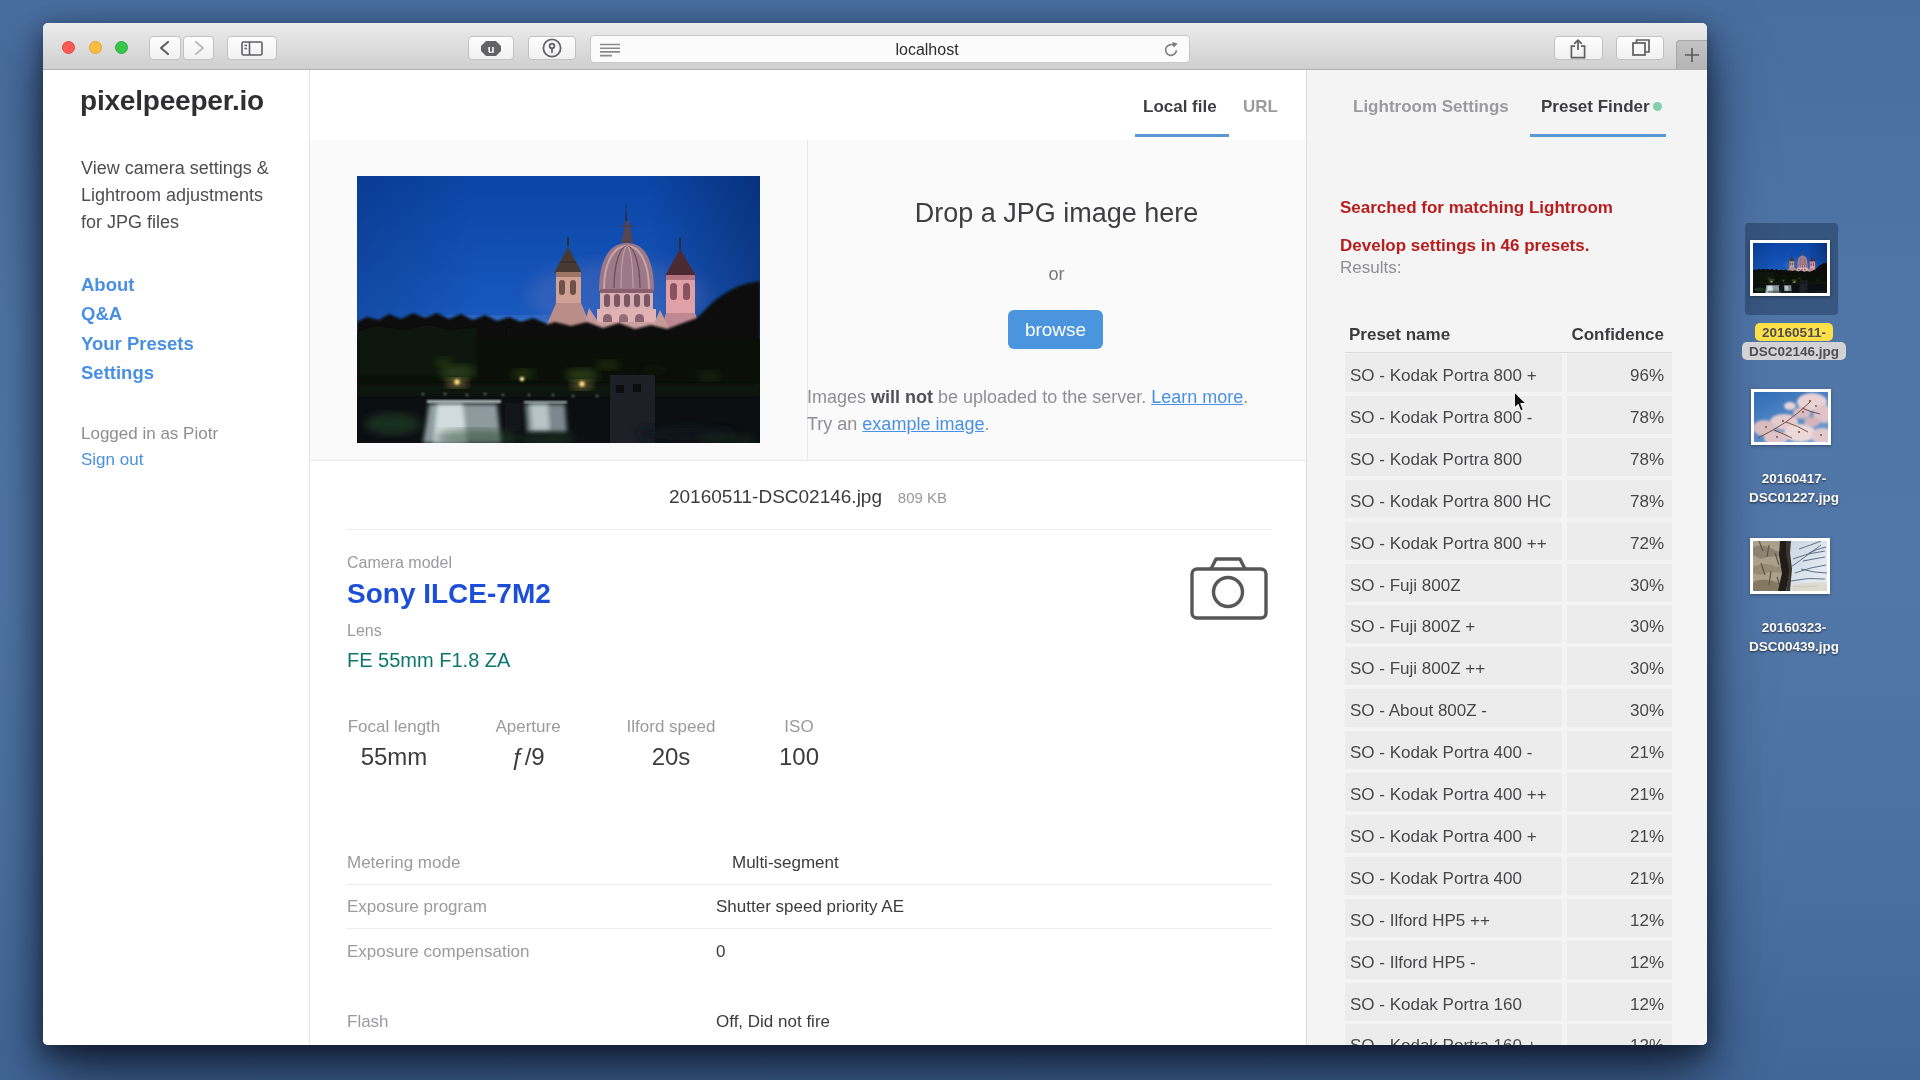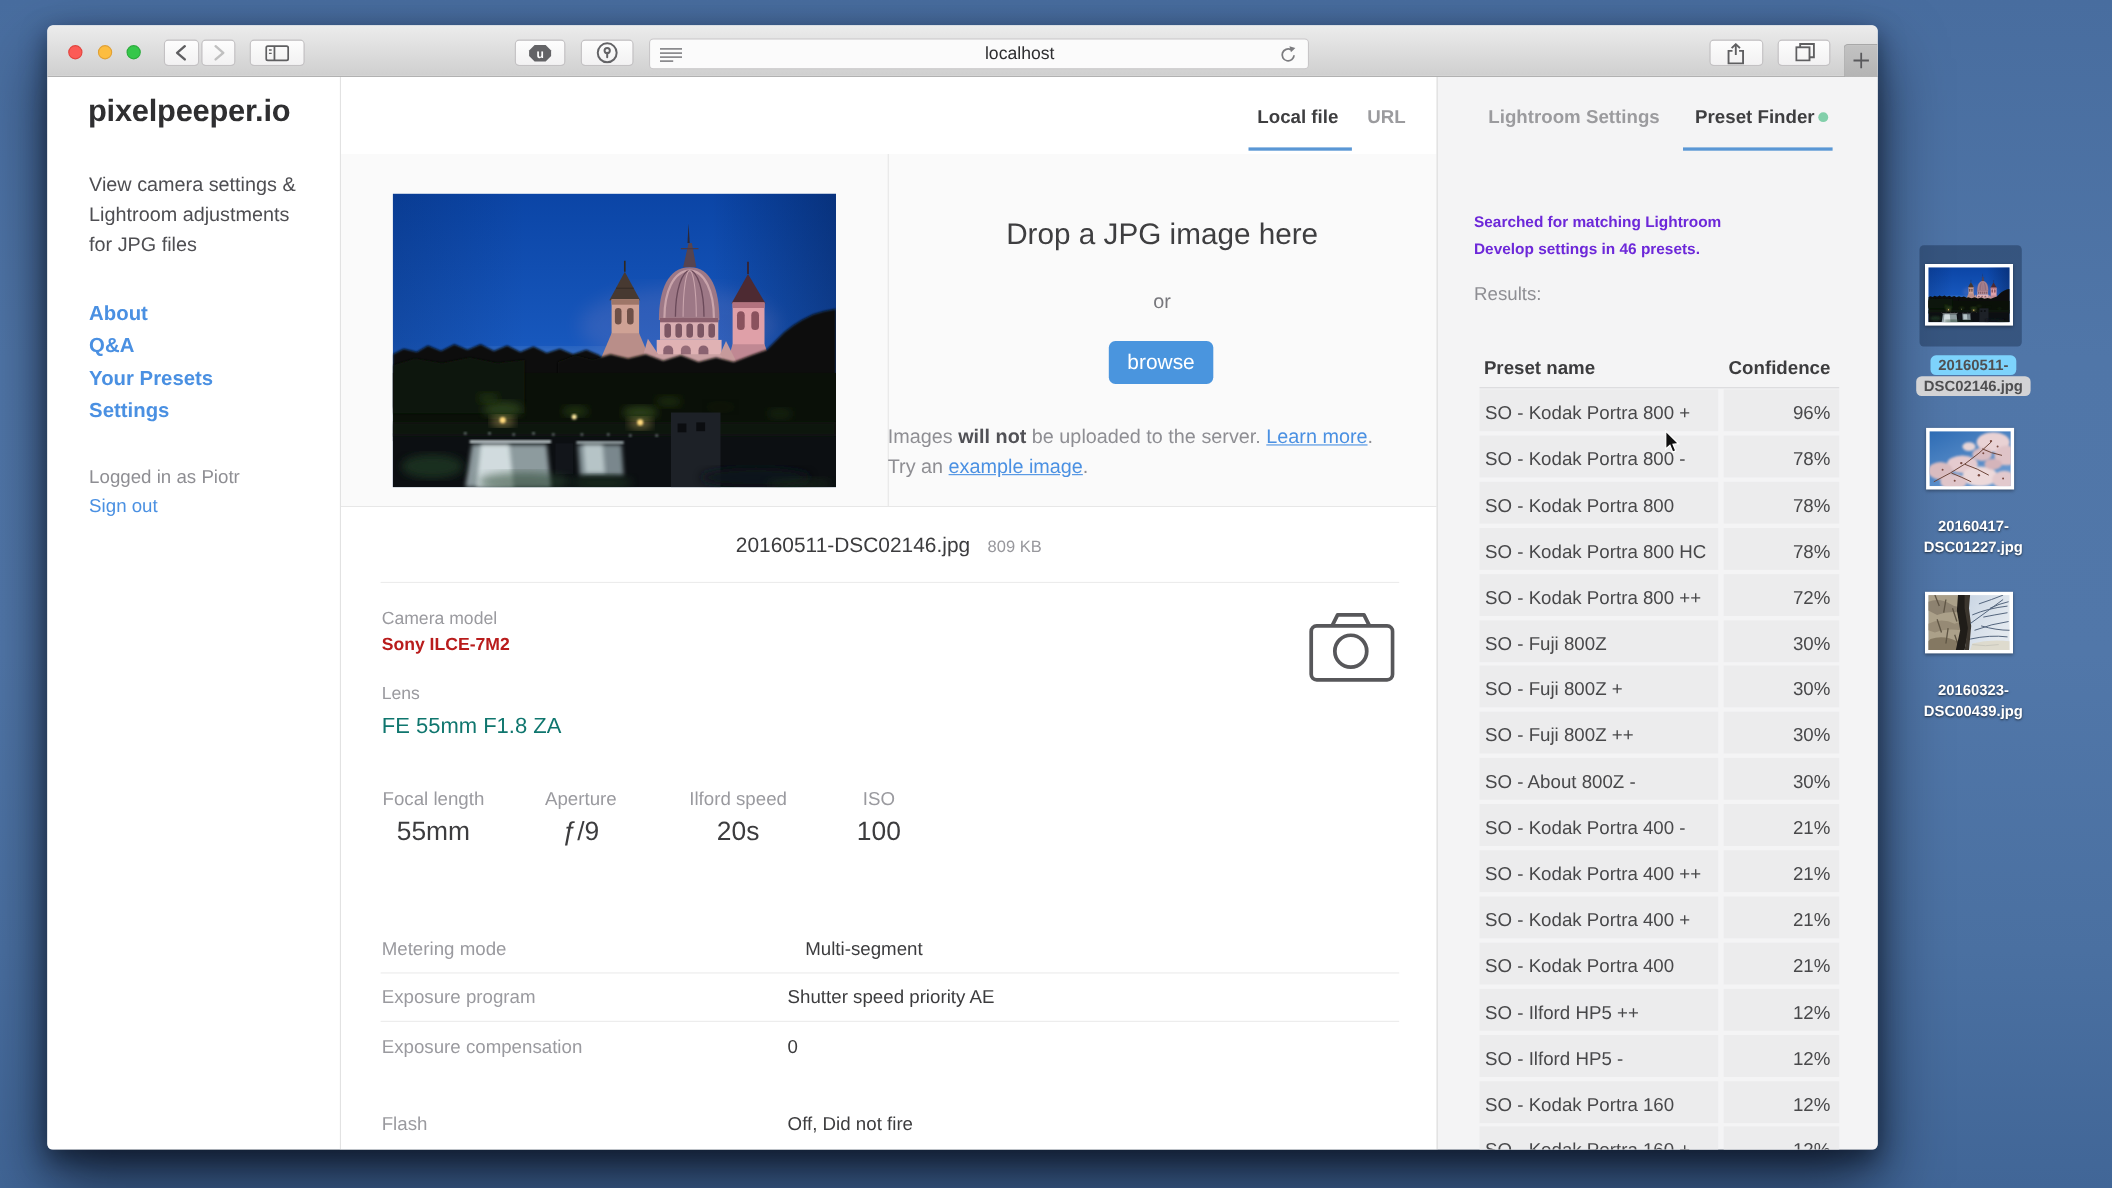--- a/index.html
+++ b/index.html
@@ -112,7 +112,7 @@
   #rp-tab-dark { position:absolute; left:234px; top:27px; font-size:17px; font-weight:bold; color:#3e3e40; }
   #rp-dot { position:absolute; left:346px; top:32px; width:9px; height:9px; border-radius:50%; background:#82cfaa; }
   #rp-line { position:absolute; left:223px; top:64px; width:136px; height:3px; background:#5a97d5; }
-  #searched { position:absolute; left:33px; top:119px; font-size:14px; font-weight:bold; color:#6d28d9; line-height:25px; }
+  #searched { position:absolute; left:33px; top:119px; font-size:17px; font-weight:bold; color:#b91c1c; line-height:38px; }
   #results { position:absolute; left:33px; top:188px; font-size:17px; color:#8e8e93; }
   #ptable { position:absolute; left:0px; top:0px; }
   .prow { position:absolute; }

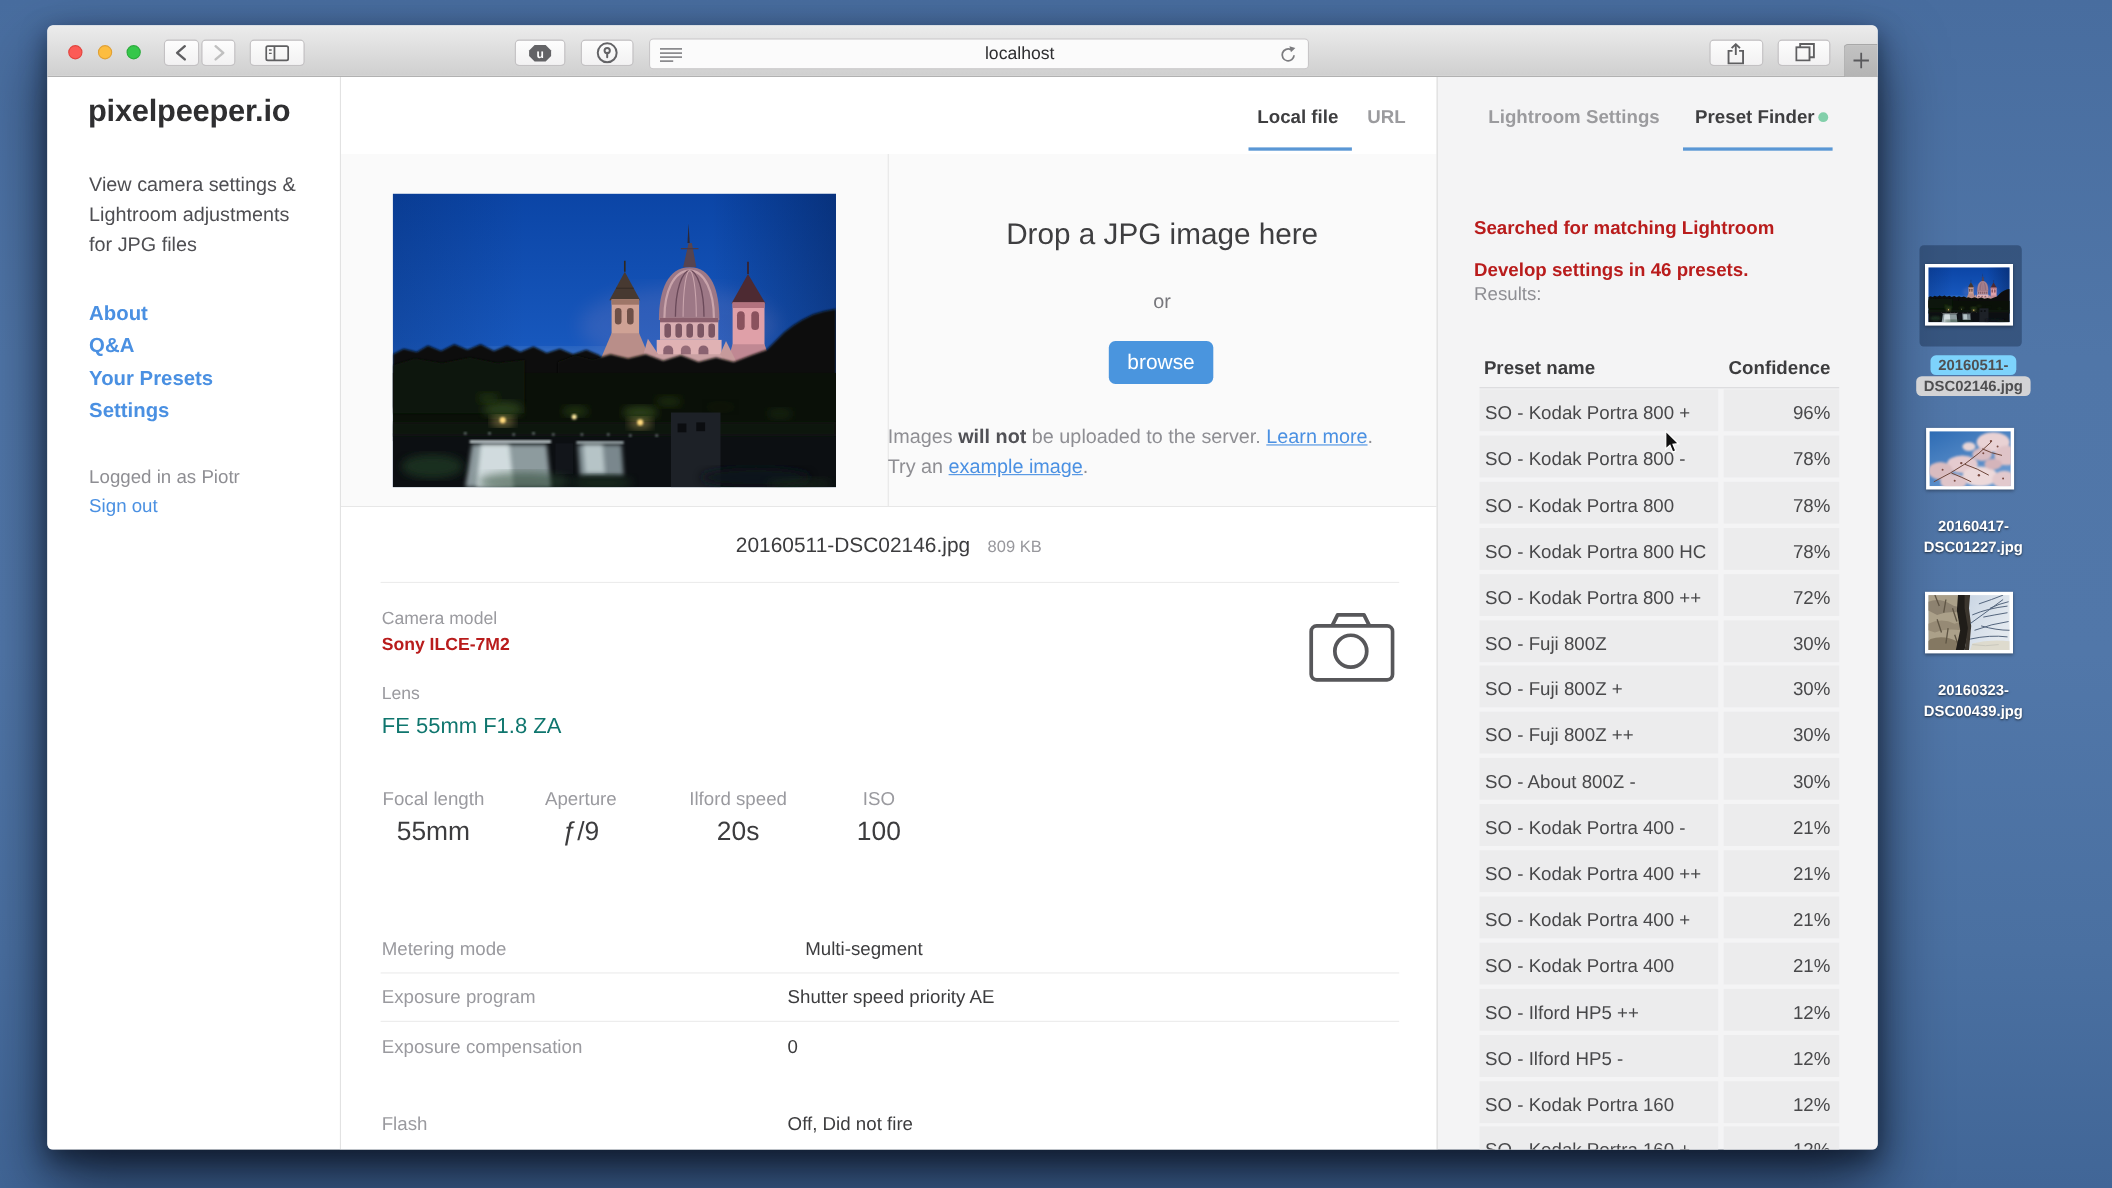--- a/index.html
+++ b/index.html
@@ -500,7 +500,7 @@
     </svg>
 </div>
 <div class="dlabel" style="left:1725px; top:322px; width:138px; color:#4f4f51; text-shadow:none;">
-  <span style="background:#7dd3fc; border-radius:5px; padding:1.5px 7px;">20160511-</span><br>
+  <span style="background:#fde047; border-radius:5px; padding:1.5px 7px;">20160511-</span><br>
   <span style="background:#d3d3d5; border-radius:5px; padding:1.5px 7px;">DSC02146.jpg</span>
 </div>
 

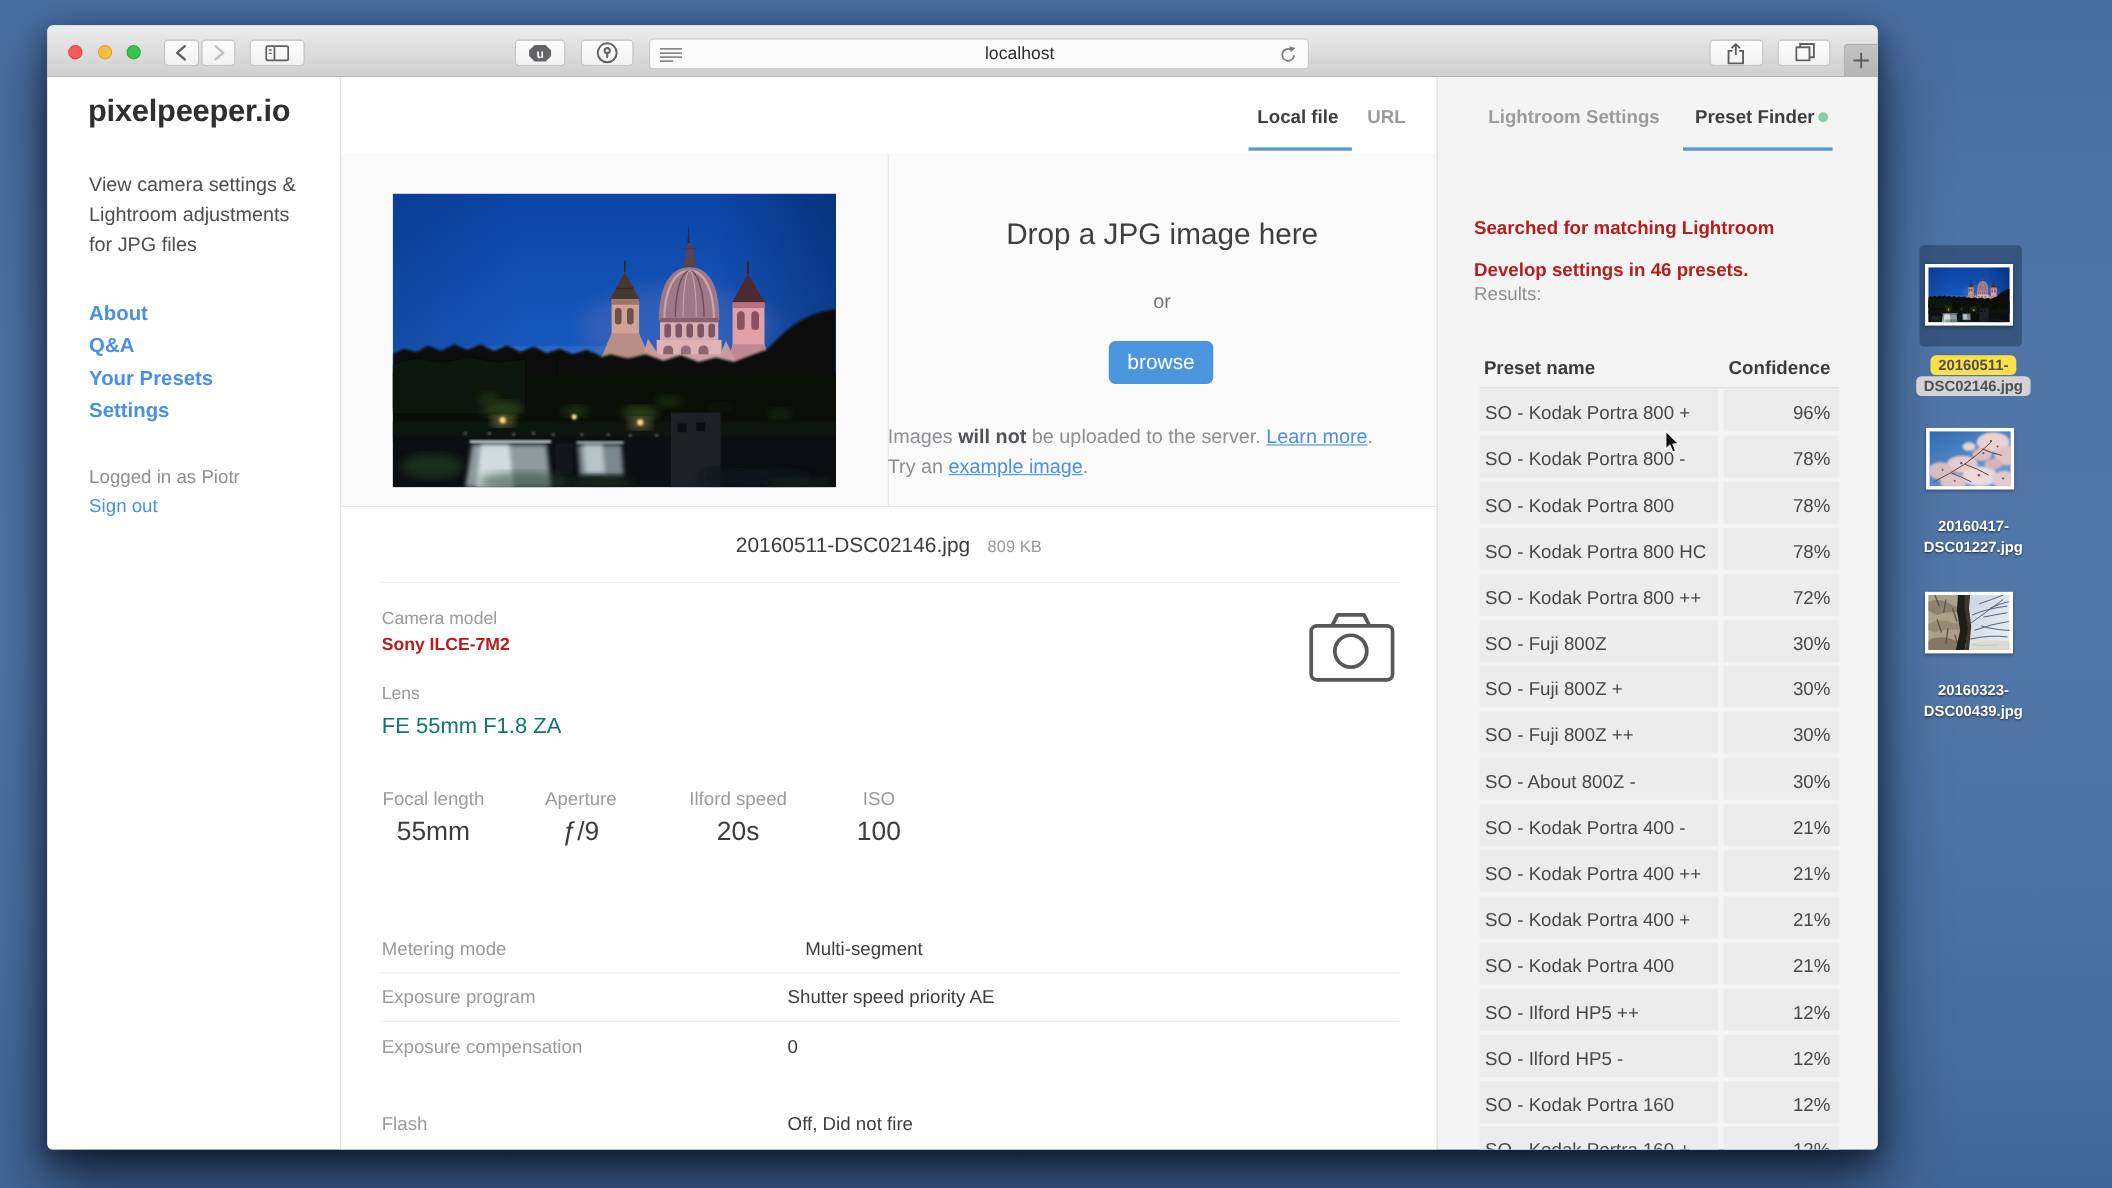--- a/index.html
+++ b/index.html
@@ -96,7 +96,7 @@
   #fdiv { position:absolute; left:36px; right:34px; top:68px; height:1px; background:#ececec; }
   .val { font-size:20px; color:#0f766e; }
   #cammodel-lab { position:absolute; left:37px; top:93px; font-size:16px; color:#9a9a9f;}
-  #cammodel { position:absolute; left:37px; top:117px; font-size:16px; font-weight:bold; color:#b91c1c; }
+  #cammodel { position:absolute; left:37px; top:117px; font-size:28px; font-weight:bold; color:#1d4ed8; }
   #lens-lab { position:absolute; left:37px; top:161px; font-size:16px; color:#9a9a9f;}
   #lens { position:absolute; left:37px; top:188px; }
   #camicon { position:absolute; left:880px; top:95px; }

